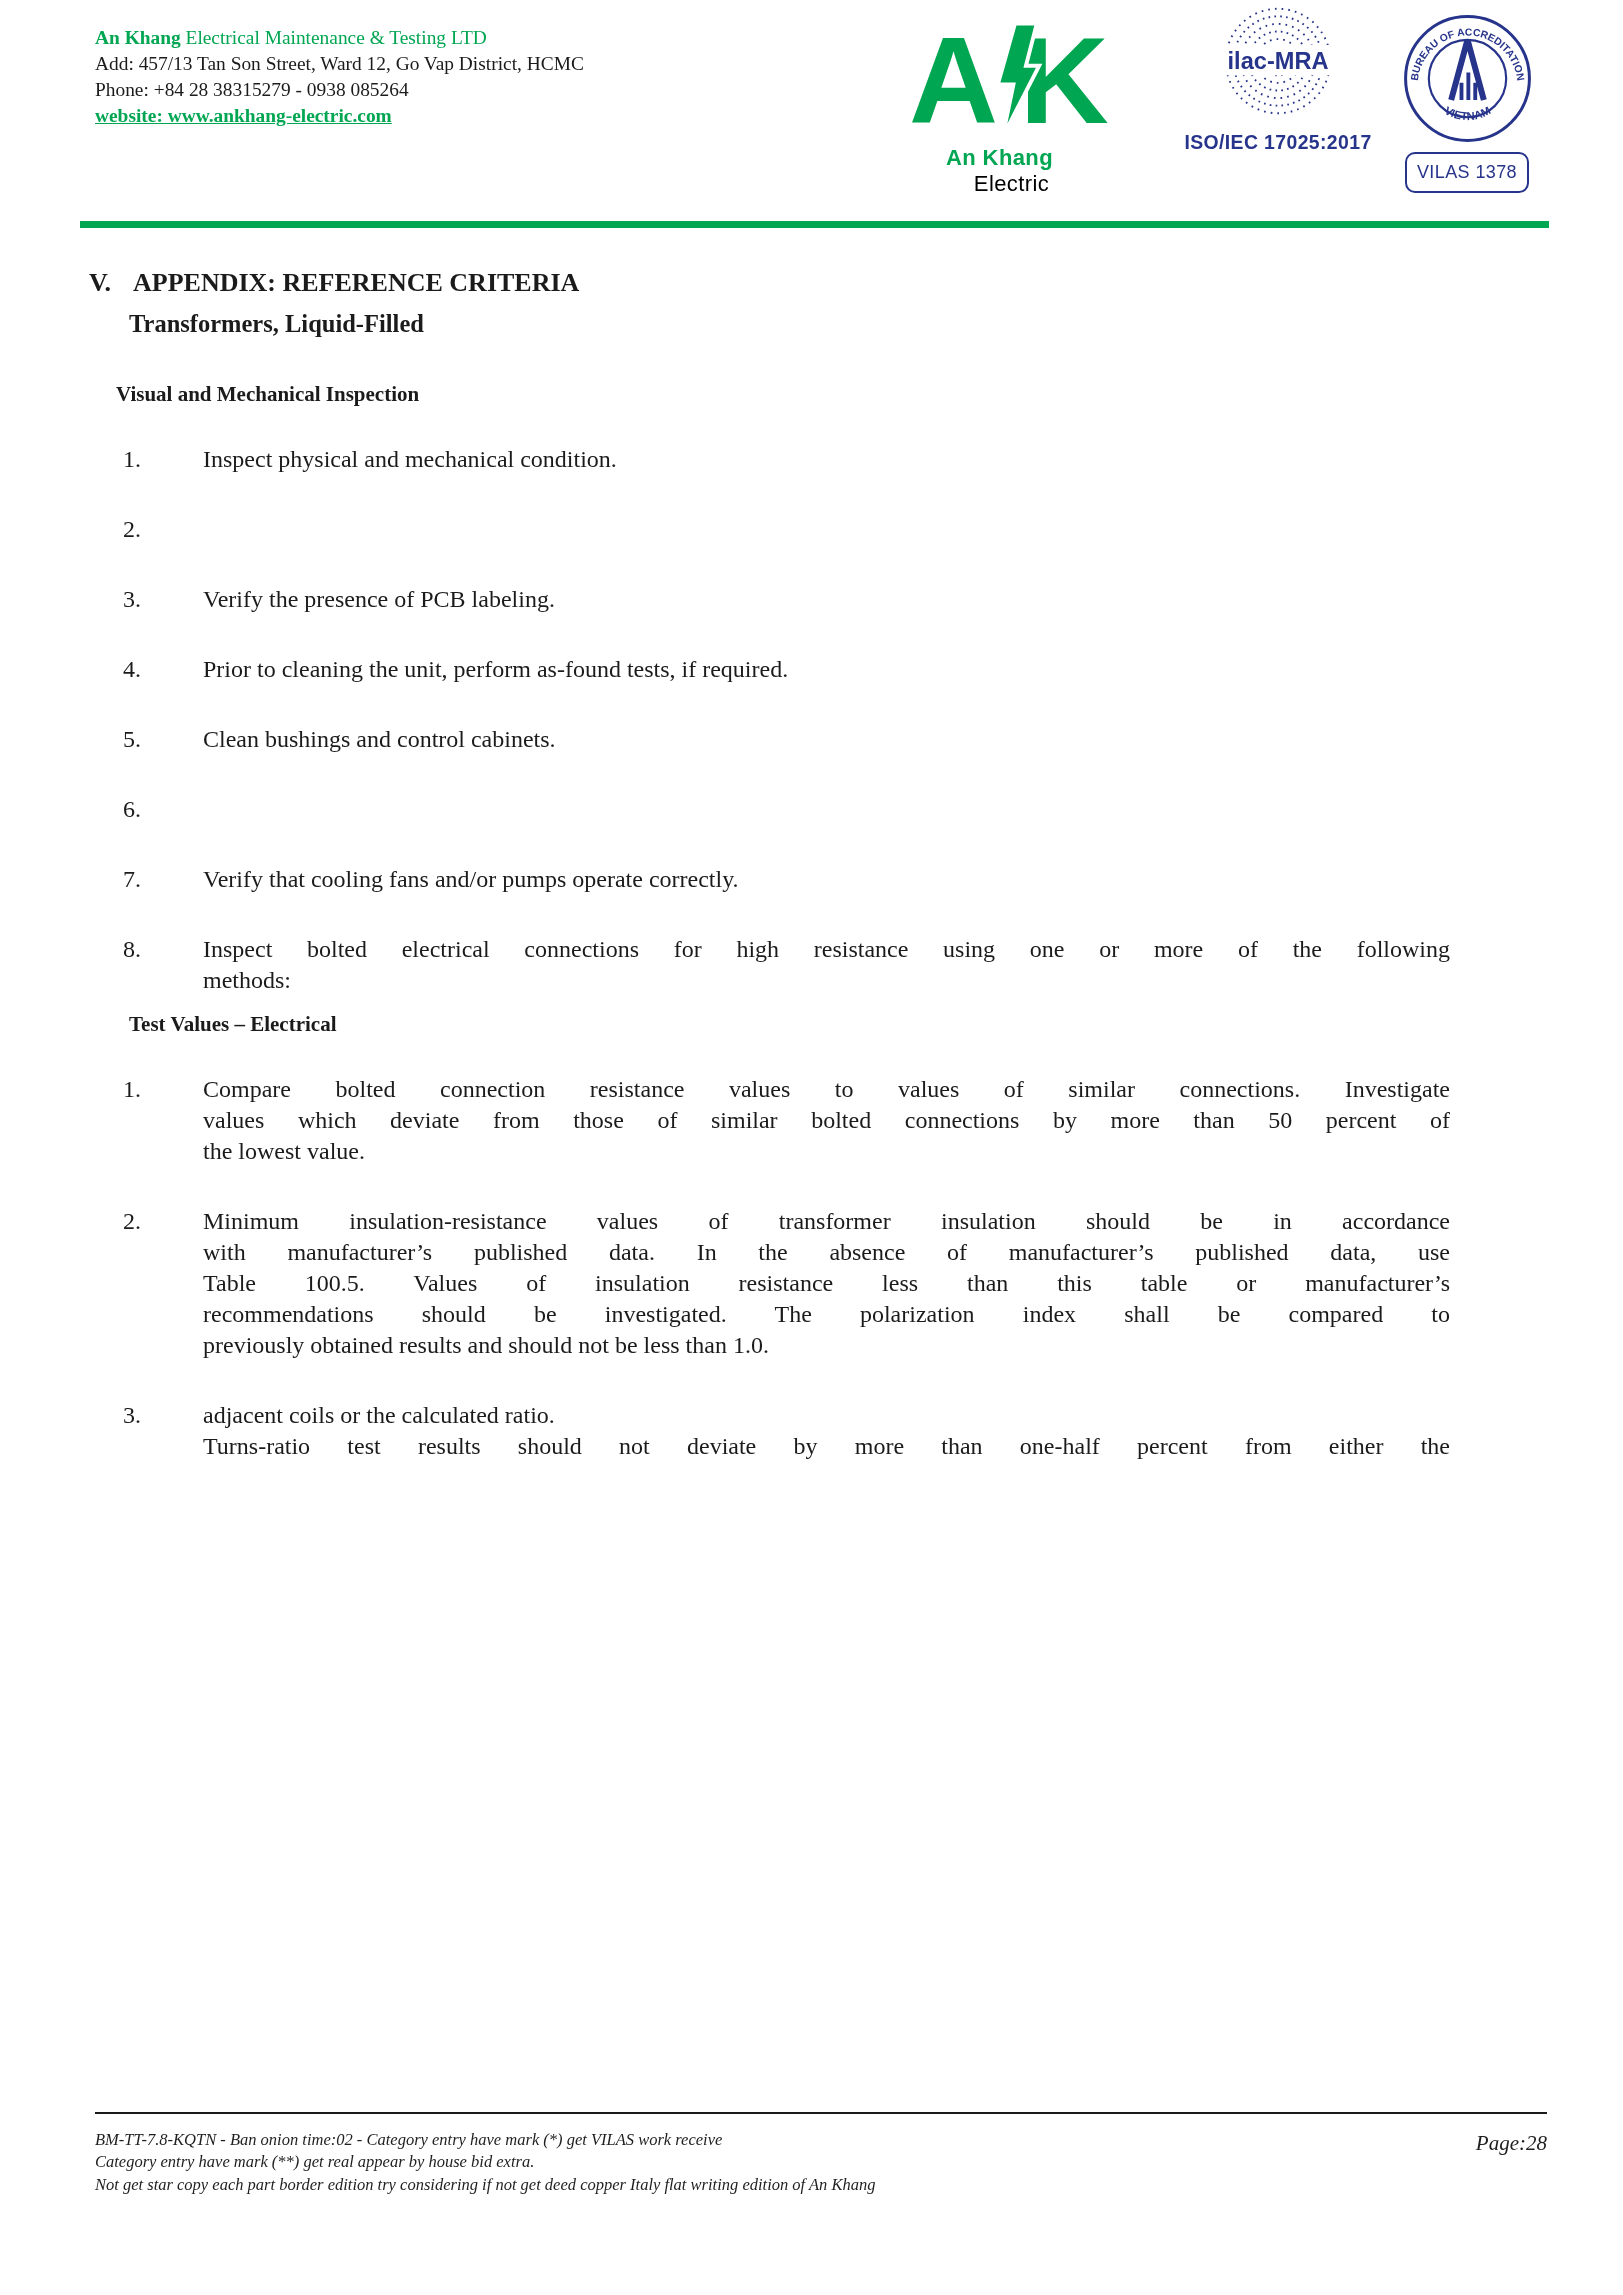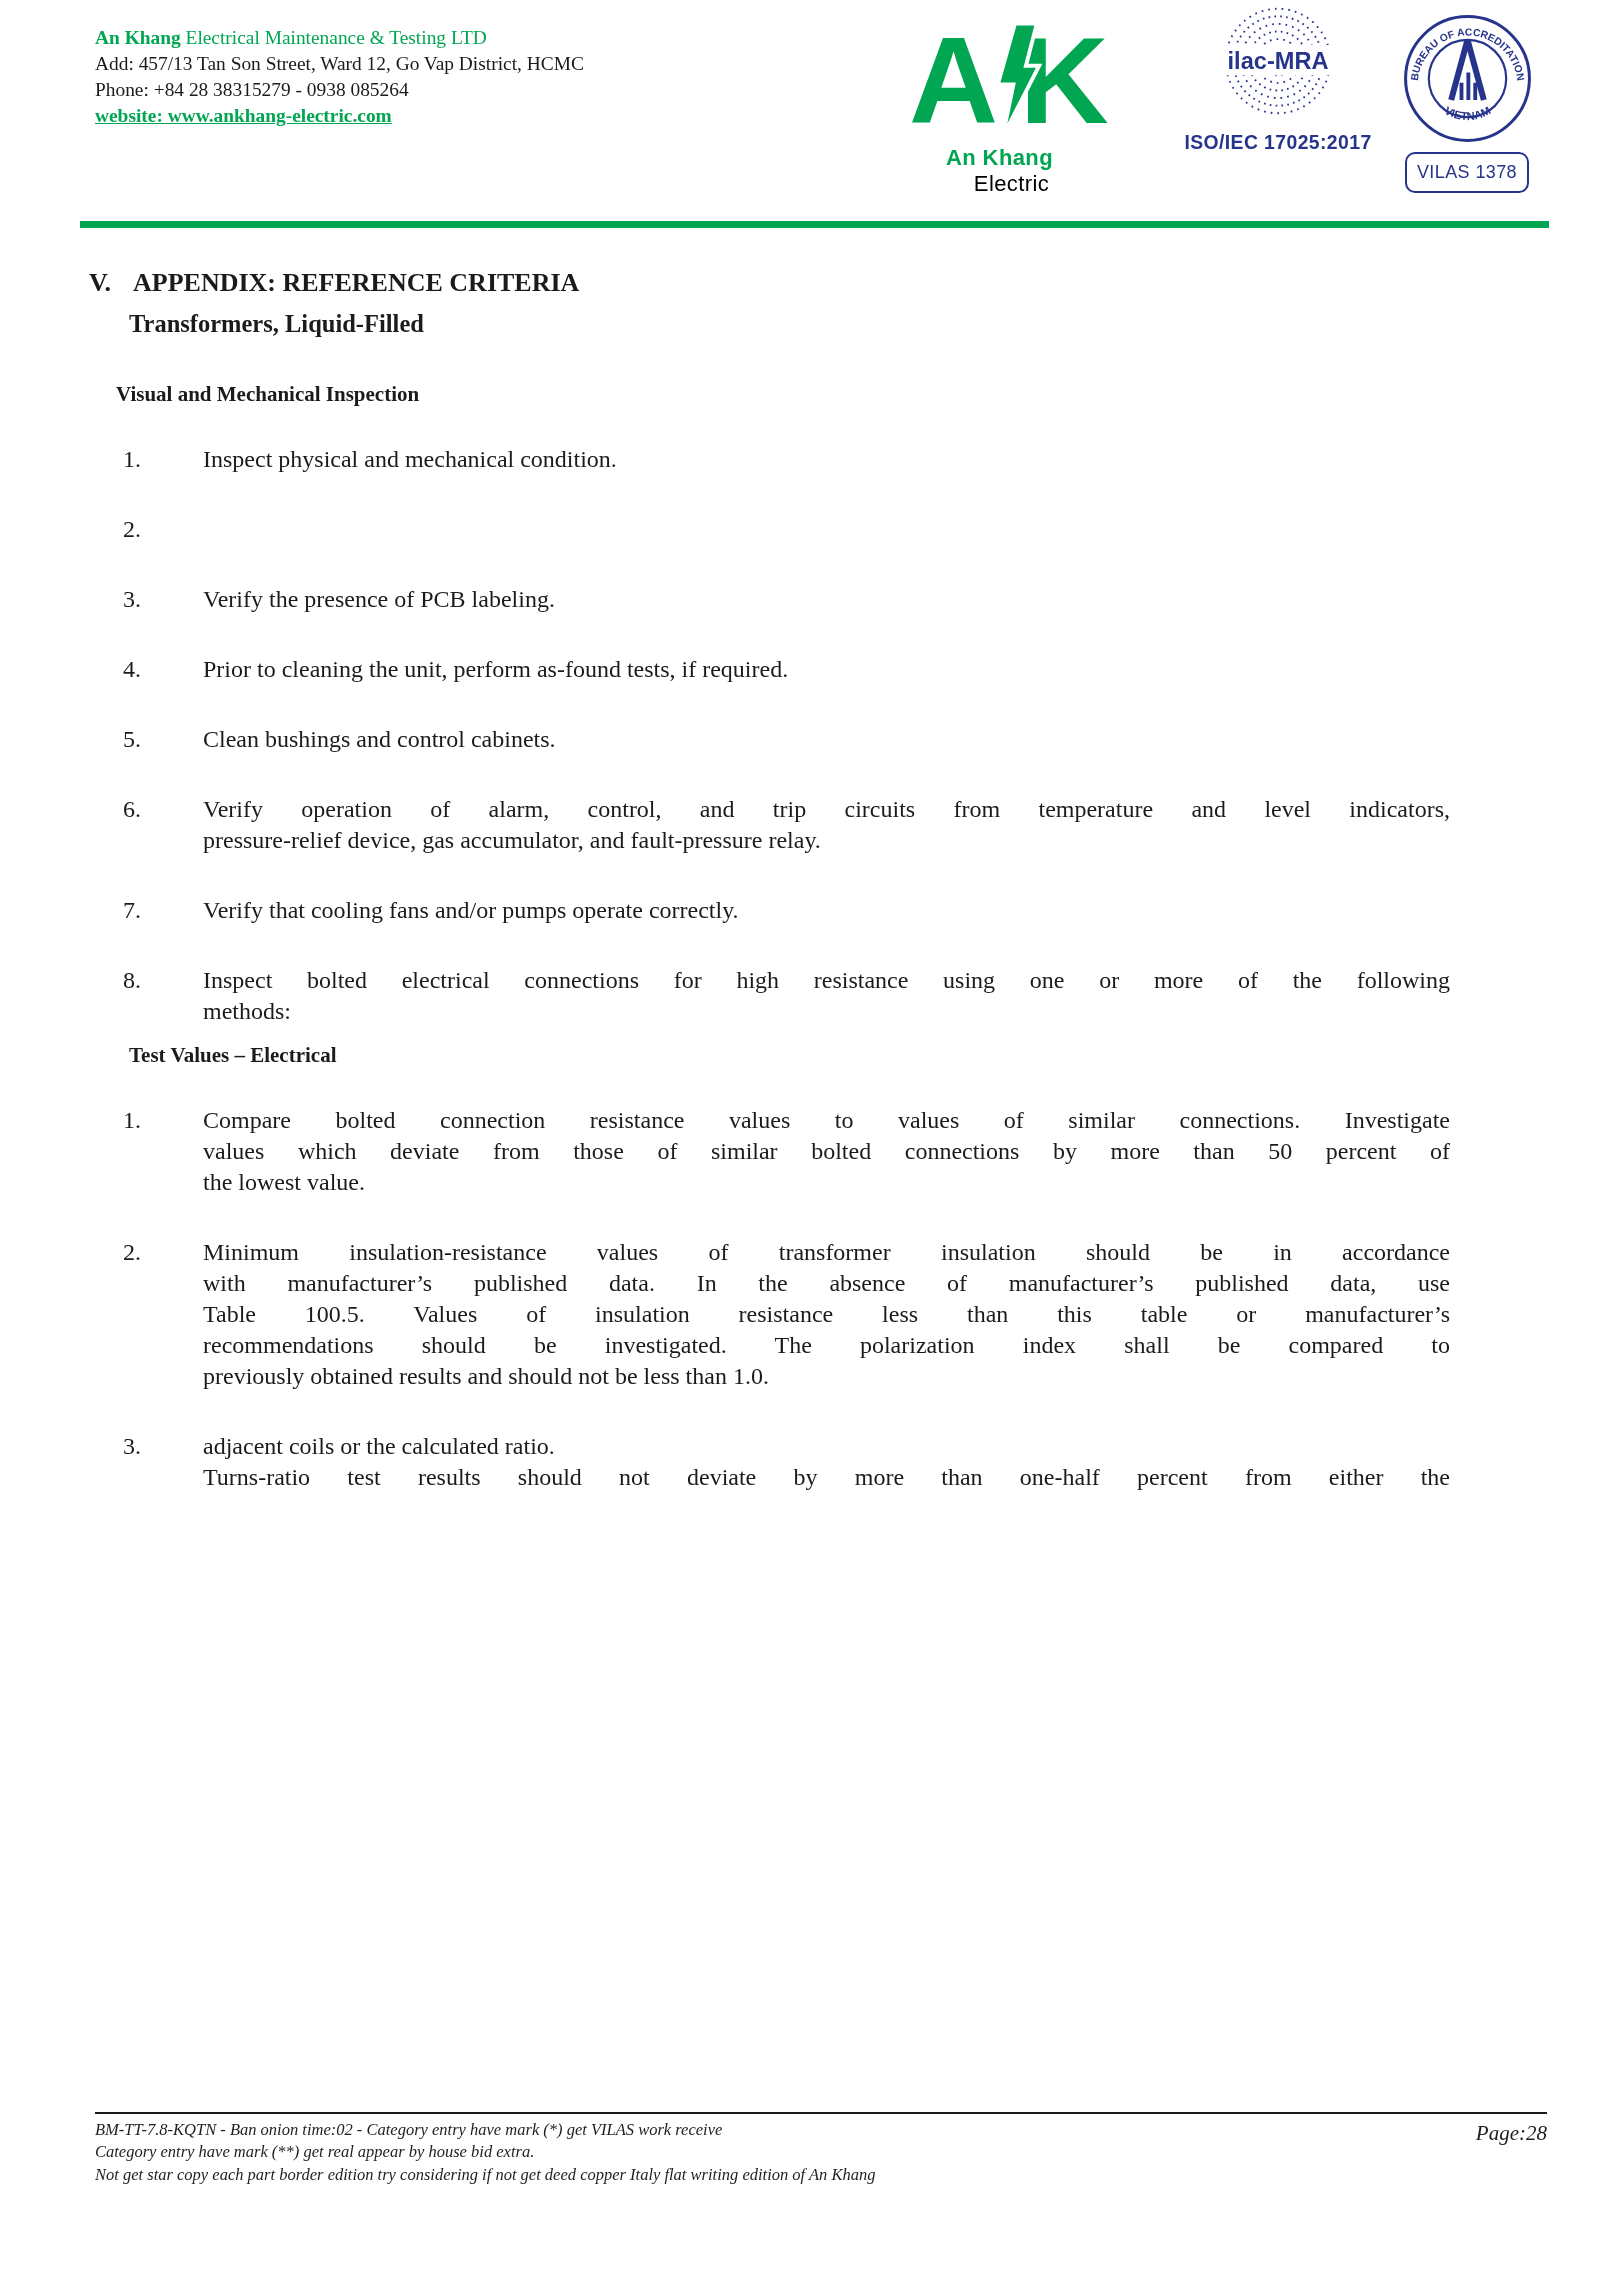--- a/index.html
+++ b/index.html
@@ -141,10 +141,6 @@
     </div>
     <div class="li">
       <span class="num">6.</span>
-      <div class="txt">
-        <span class="jl">Verify operation of alarm, control, and trip circuits from temperature and level indicators,</span>
-        <span class="jl last">pressure-relief device, gas accumulator, and fault-pressure relay.</span>
-      </div>
     </div>
     <div class="li">
       <span class="num">7.</span>

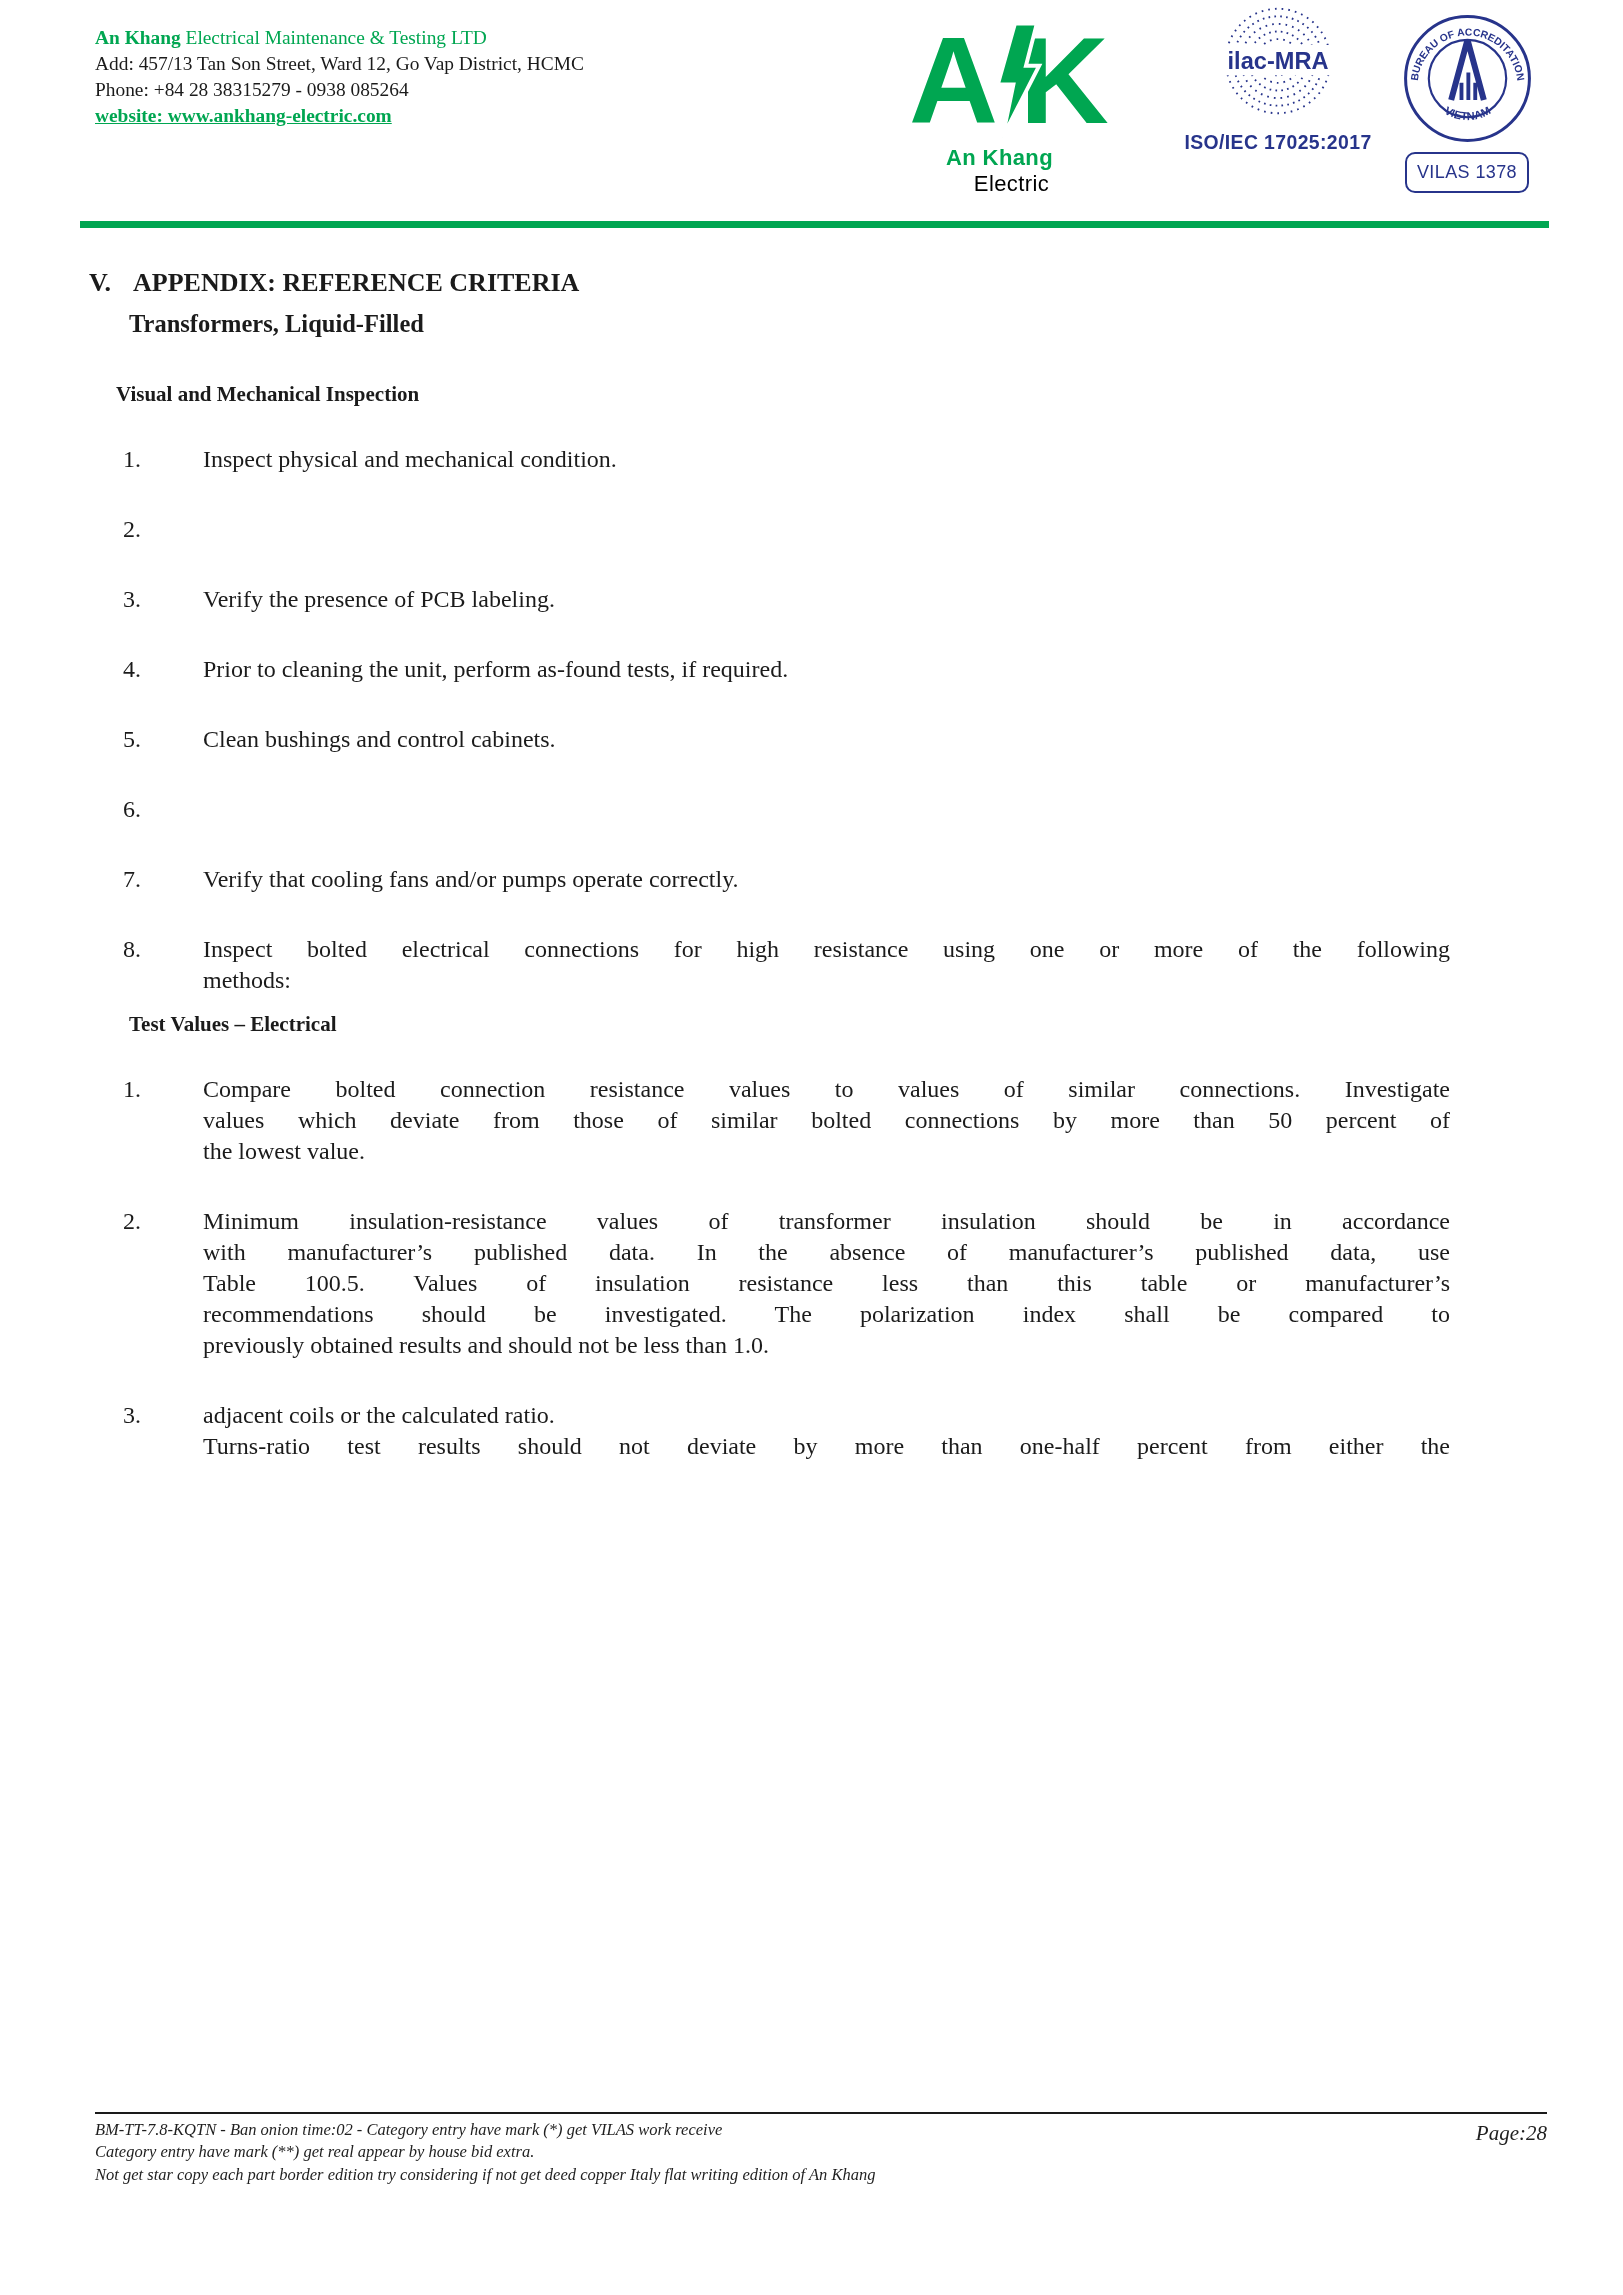--- a/index.html
+++ b/index.html
@@ -36,7 +36,7 @@
   .jl{display:block;text-align:justify;text-align-last:justify;}
   .jl.last{text-align:left;text-align-last:left;}
   
-  .footer{position:absolute;left:95px;right:76px;top:2112px;border-top:2.5px solid #1a1a1a;padding-top:5px;display:flex;justify-content:space-between;align-items:flex-start;}
+  .footer{position:absolute;left:95px;right:76px;top:2112px;border-top:2.5px solid #1a1a1a;padding-top:15px;display:flex;justify-content:space-between;align-items:flex-start;}
   .f-left{font-style:italic;font-size:16.5px;line-height:22.4px;color:#1f1f1f;}
   .f-page{font-style:italic;font-size:21px;margin-top:1.7px;color:#1f1f1f;white-space:nowrap;text-align:center;}
 </style>

